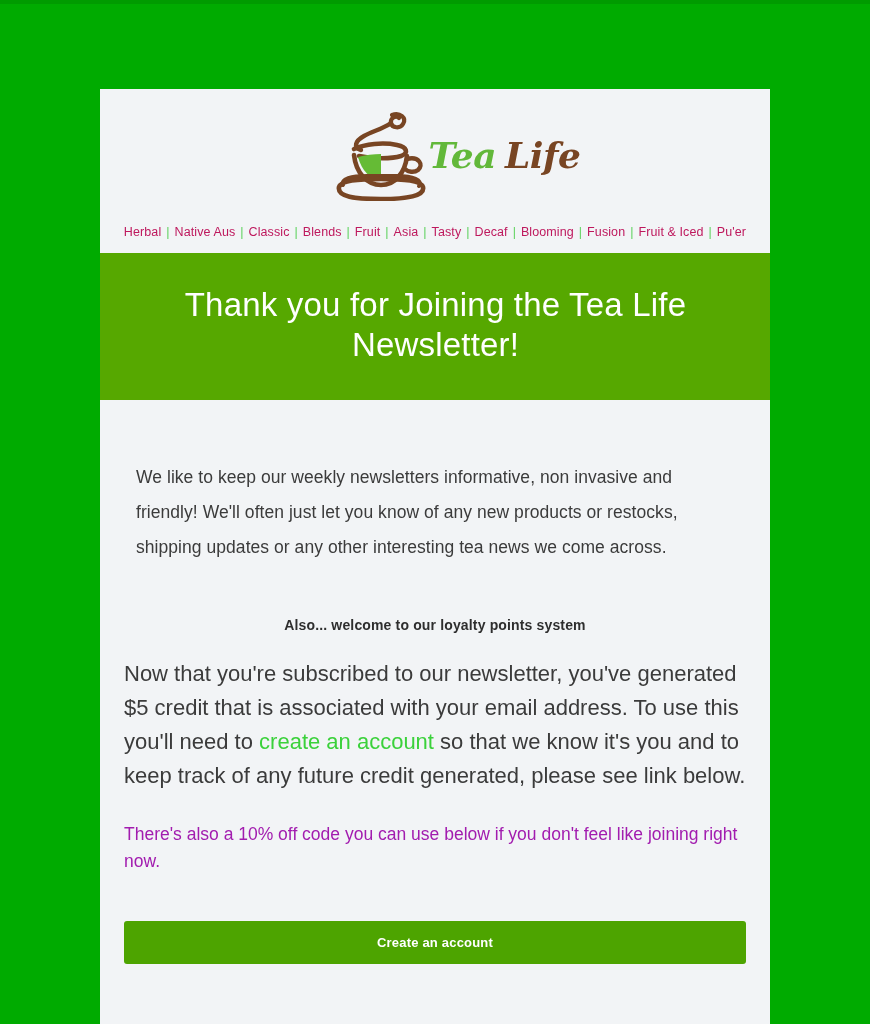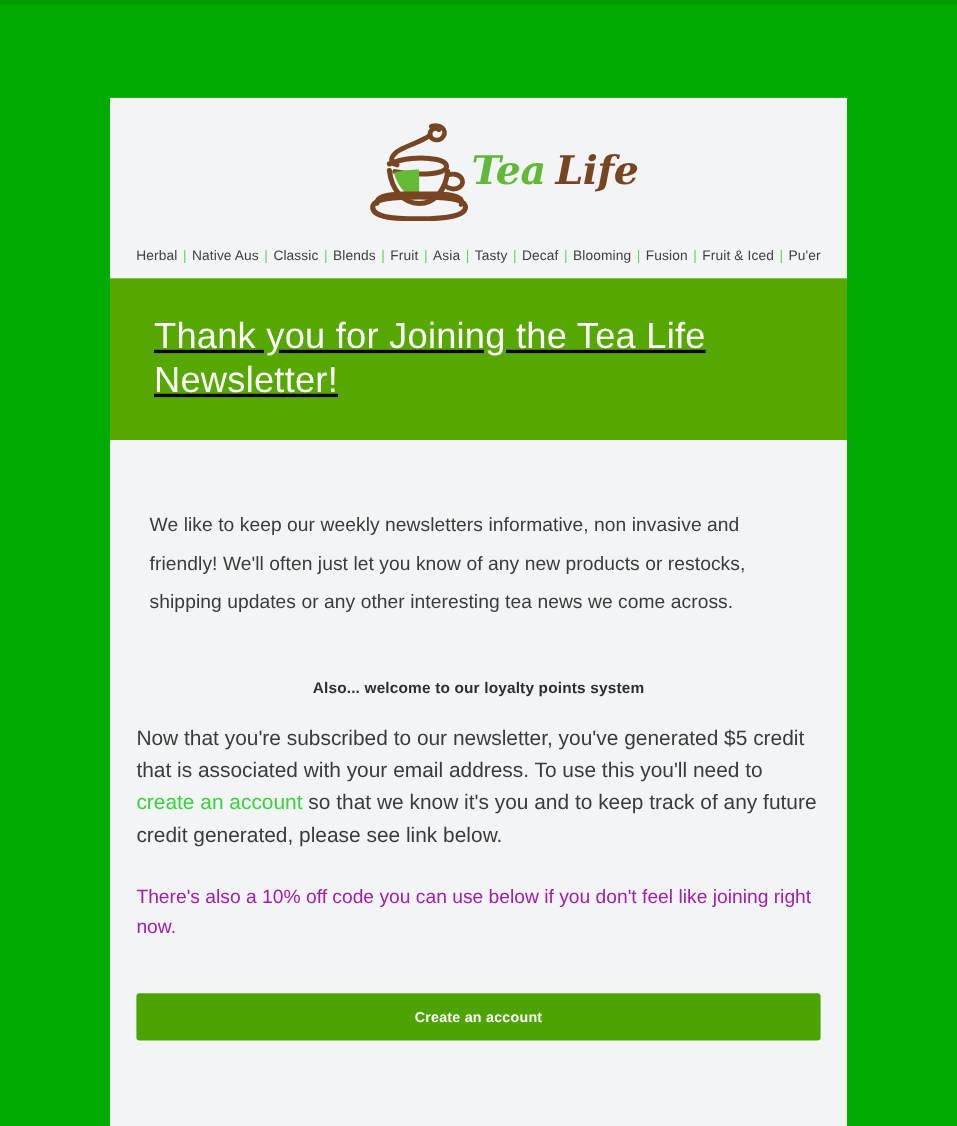--- a/index.html
+++ b/index.html
@@ -82,7 +82,7 @@
     white-space: nowrap;
   }
   .nav-link {
-    color: #404040;
+    color: #be185d;
     font-size: 12.5px;
     letter-spacing: 0.1px;
     text-decoration: none;

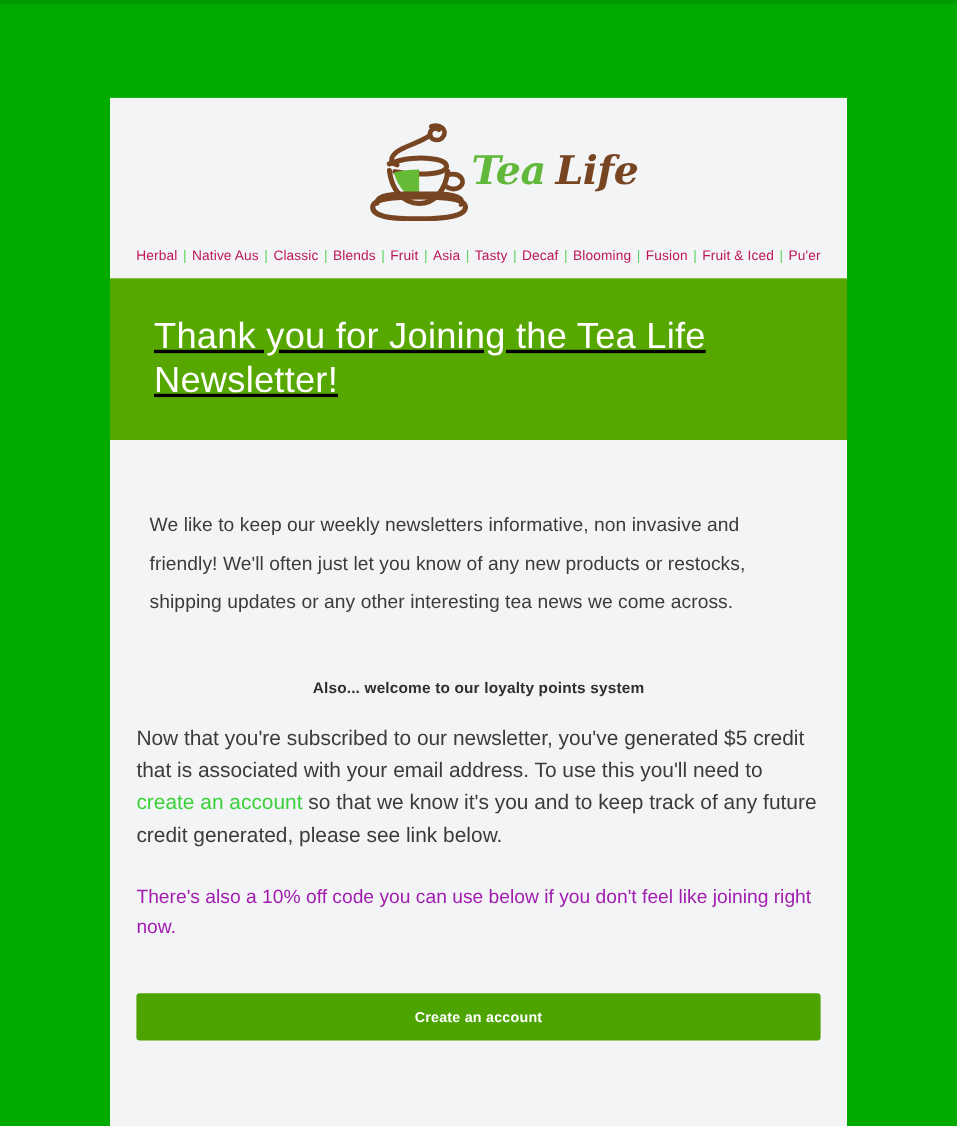--- a/index.html
+++ b/index.html
@@ -98,7 +98,7 @@
   .banner {
     background: #56a800;
     padding: 32px 39px 34px 40px;
-    text-decoration: underline;
+    text-align: center;
   }
   .banner-title {
     color: #ffffff;

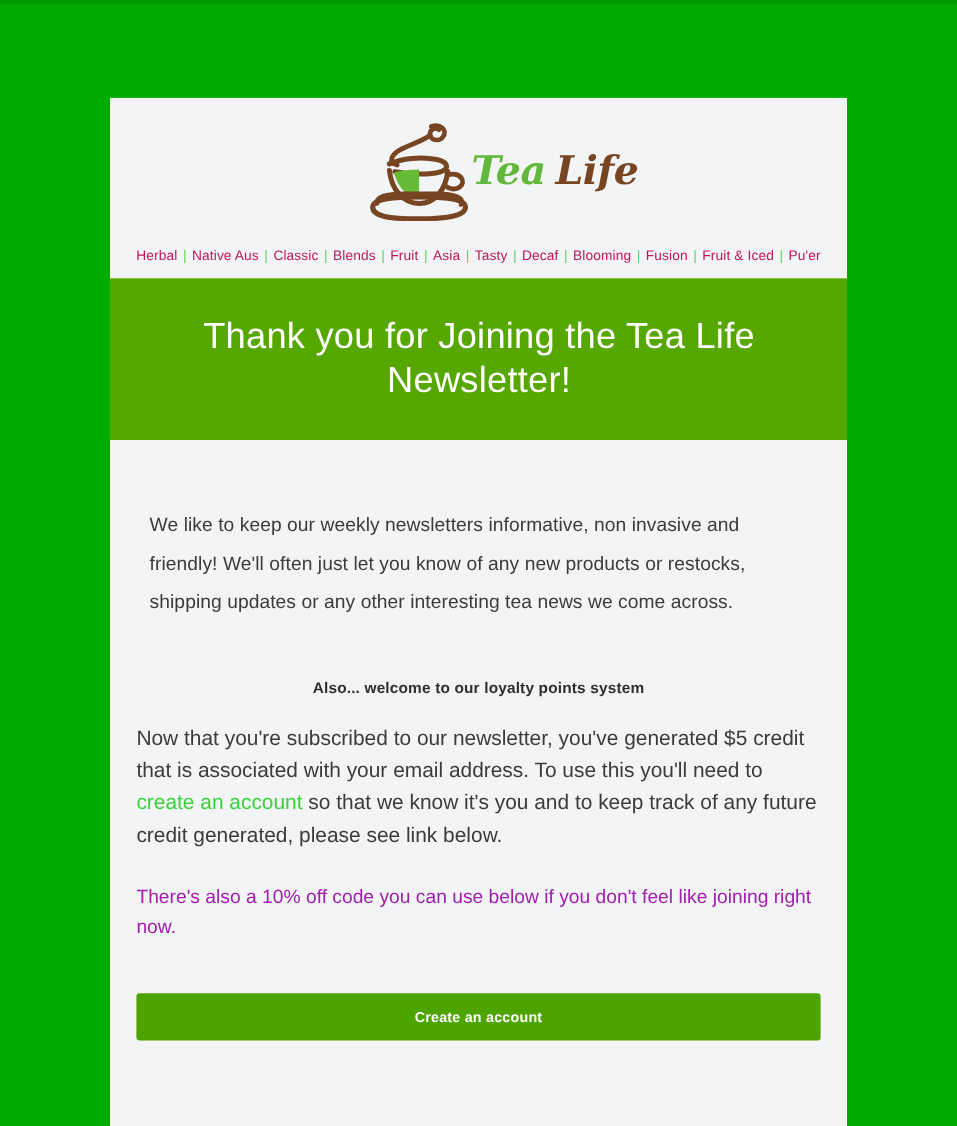--- a/index.html
+++ b/index.html
@@ -131,7 +131,7 @@
   .loyalty-paragraph {
     margin: 24px 0 0 0;
     color: #3b3b3b;
-    font-size: 19px;
+    font-size: 22px;
     line-height: 1.55;
   }
   .inline-link {

